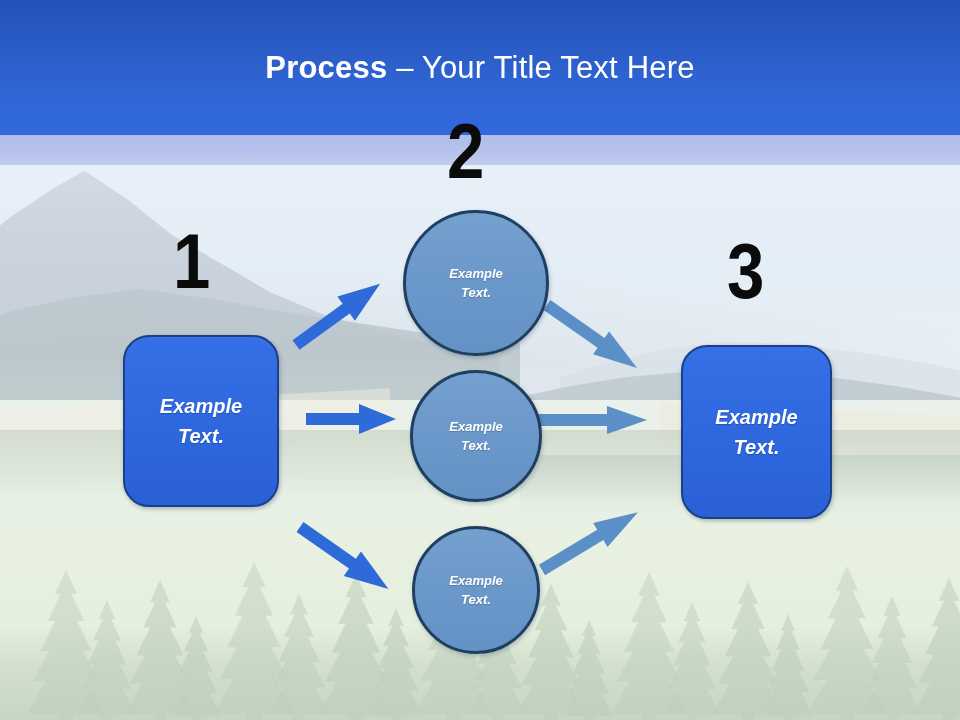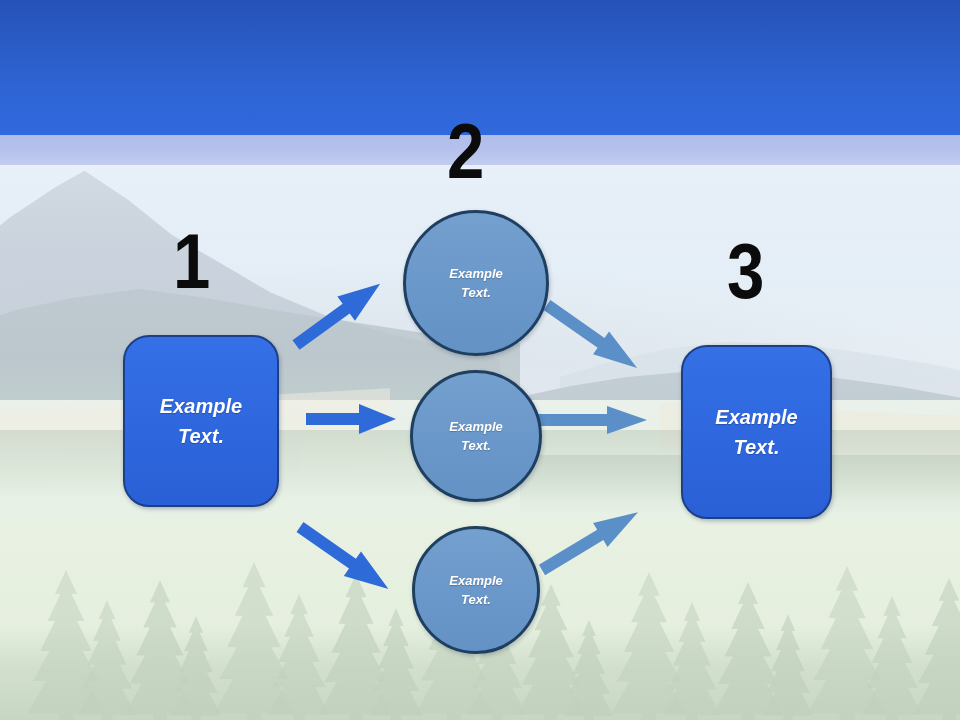--- a/index.html
+++ b/index.html
@@ -197,6 +197,9 @@
 
   <div class="header-band"></div>
   <div class="header-accent"></div>
+  <div class="slide-title">
+    <span class="t-strong">Process</span><span class="t-rest"> – Your Title Text Here</span>
+  </div>
 
   <div class="step-num" style="left:170px;top:222px;">1</div>
   <div class="step-num" style="left:444px;top:112px;">2</div>

